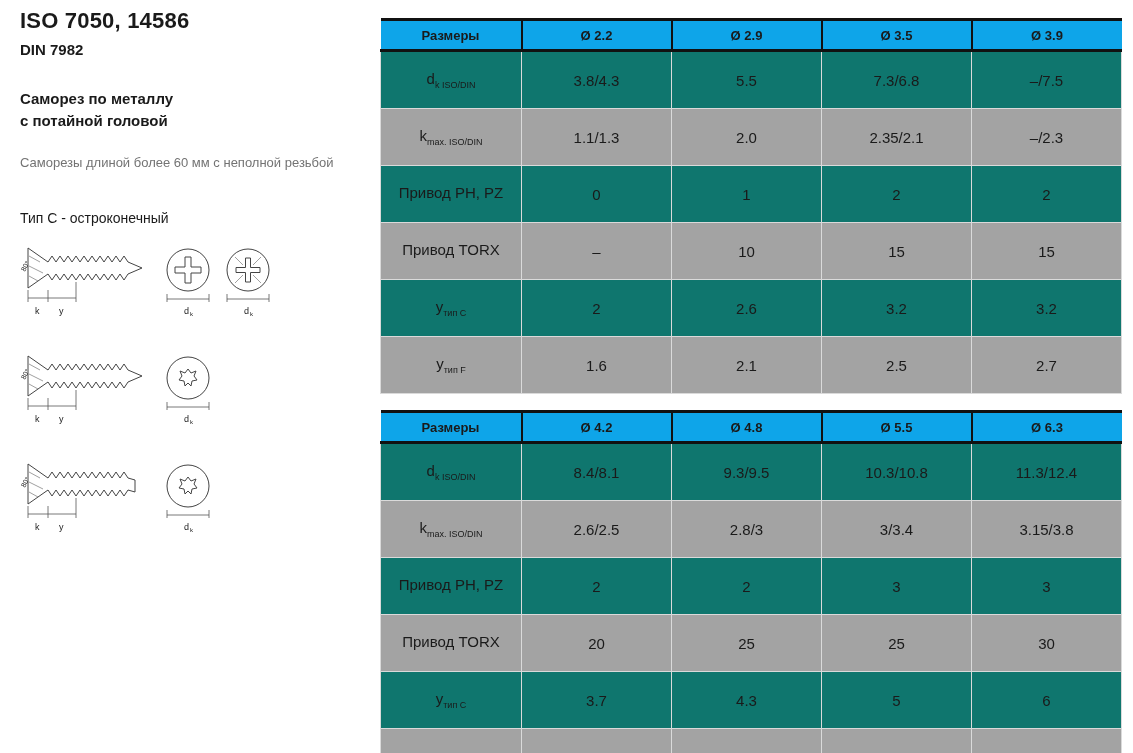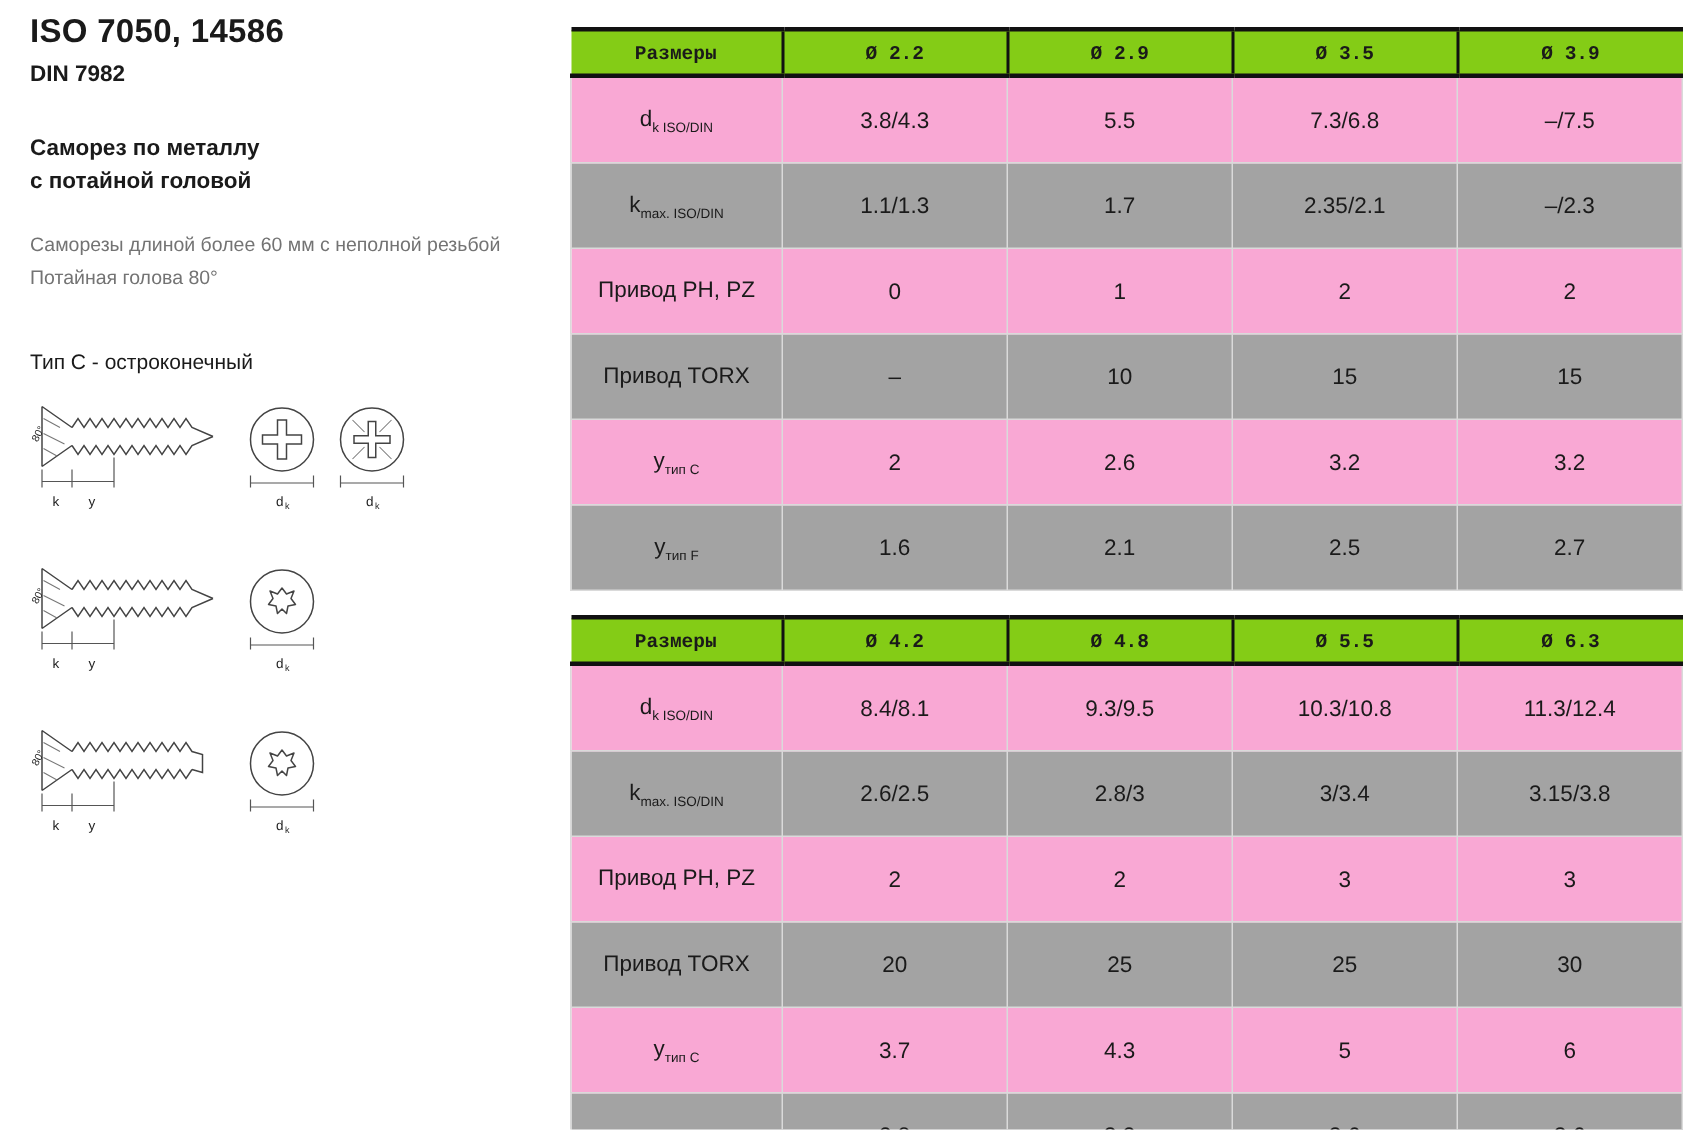--- a/index.html
+++ b/index.html
@@ -26,8 +26,8 @@
   table.tbl{border-collapse:collapse;width:100%;table-layout:fixed;}
   table.tbl col.c0{width:141px;}
   table.tbl thead th{
-    background:#84cc16;border-top:3px solid #111;border-bottom:3px solid #111;
-    font-size:13px;font-weight:bold;height:22px;padding:3px 0;font-family:Liberation Mono, monospace;
+    background:#0ea5e9;border-top:3px solid #111;border-bottom:3px solid #111;
+    font-size:13px;font-weight:bold;height:22px;padding:3px 0;
   }
   table.tbl thead th + th{border-left:2px solid #111;}
   table.tbl tbody td{

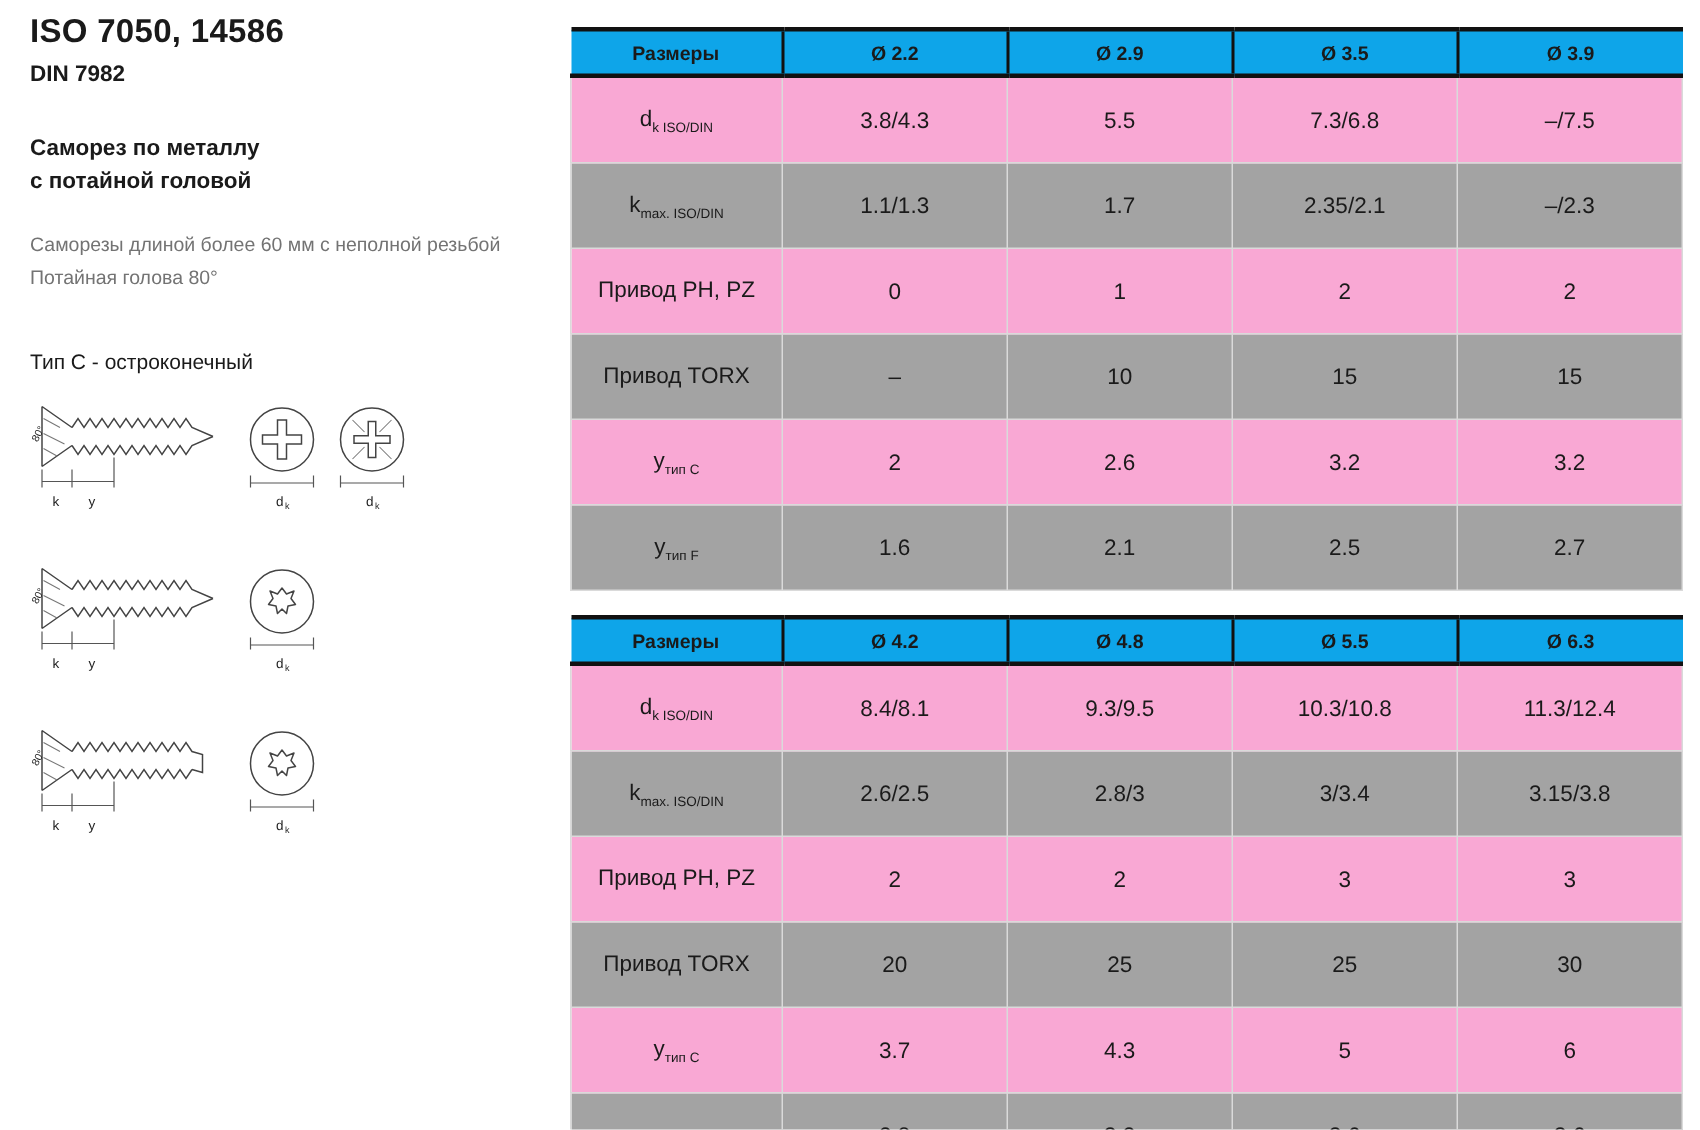--- a/index.html
+++ b/index.html
@@ -34,7 +34,7 @@
     border:1px solid #dadada;text-align:center;vertical-align:middle;
     height:54px;font-size:15px;background:#a3a3a3;
   }
-  table.tbl tbody tr.shade td{background:#f9a8d4;}
+  table.tbl tbody tr.shade td{background:#0f766e;}
   td.lbl{font-size:14px;}
   sub.sb{font-size:9px;}
   .tbl2{margin-top:16px;}

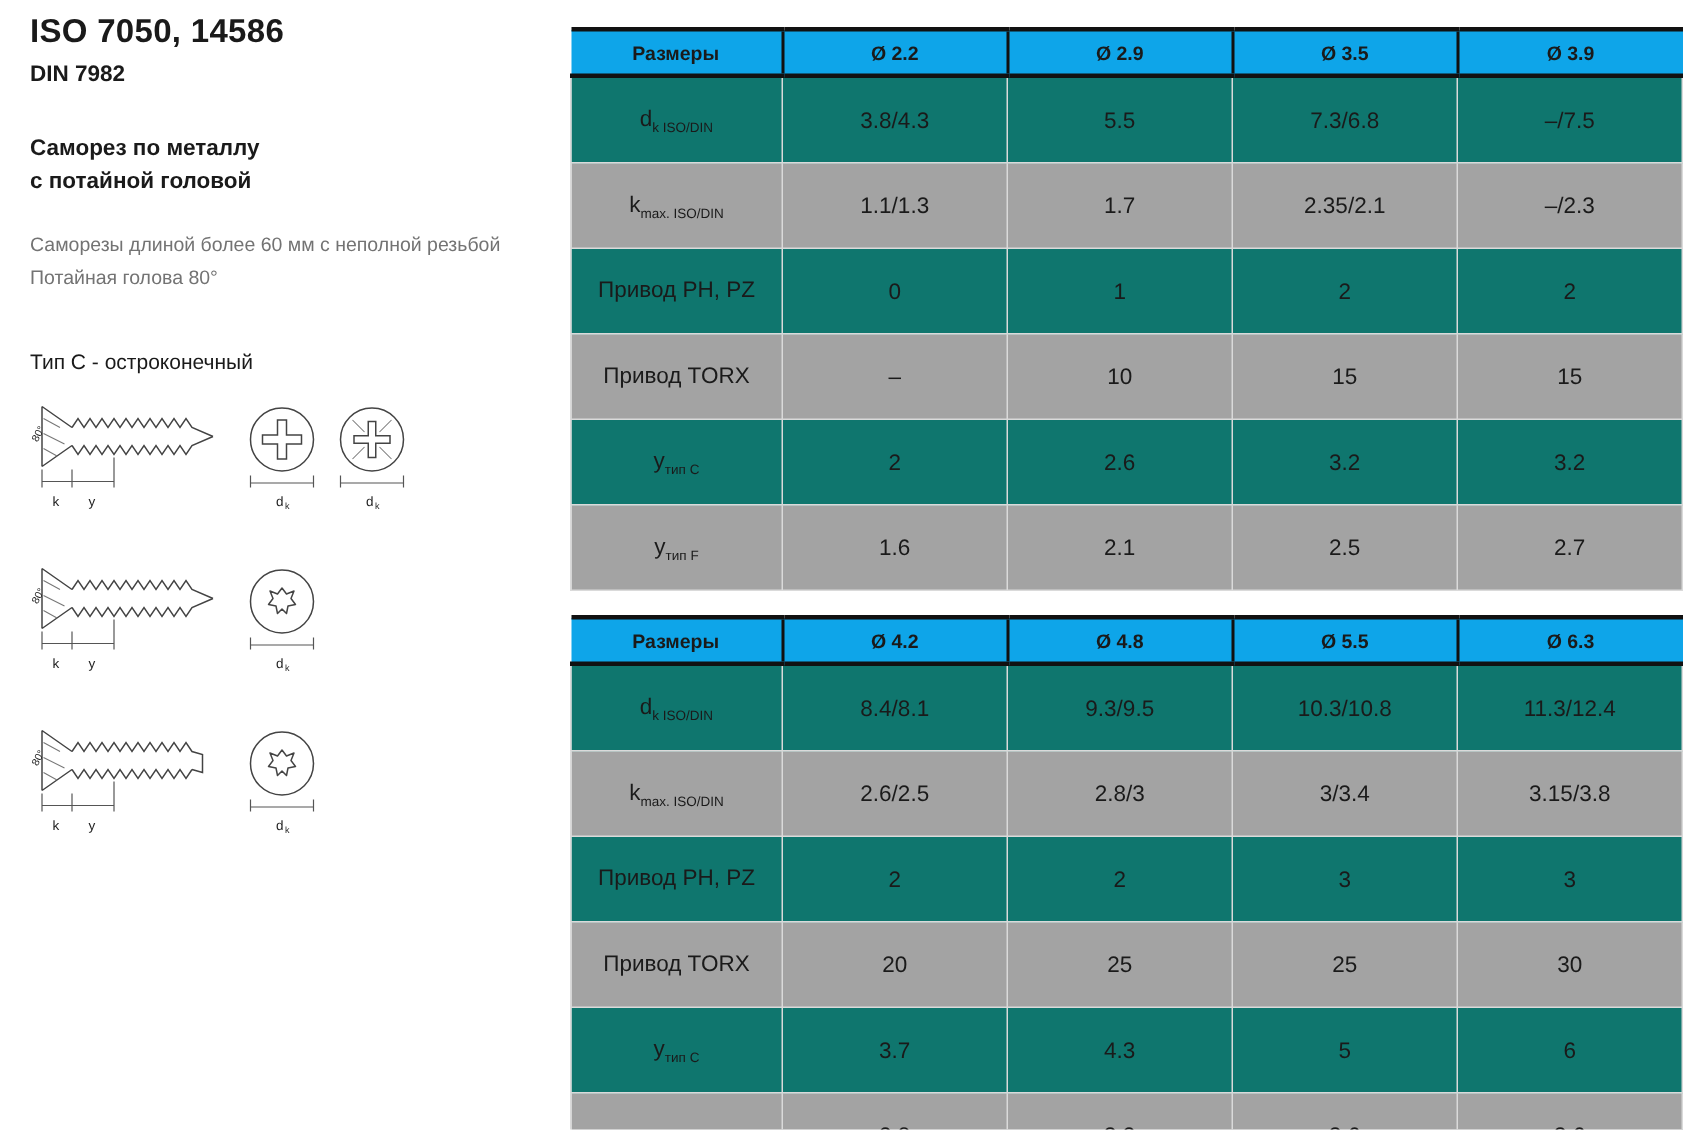--- a/index.html
+++ b/index.html
@@ -158,7 +158,7 @@
       <tr>
         <td class="lbl"><span>k</span><sub class="sb">max. ISO/DIN</sub></td>
         <td>1.1/1.3</td>
-        <td>1.7</td>
+        <td>2.0</td>
         <td>2.35/2.1</td>
         <td>–/2.3</td>
       </tr>

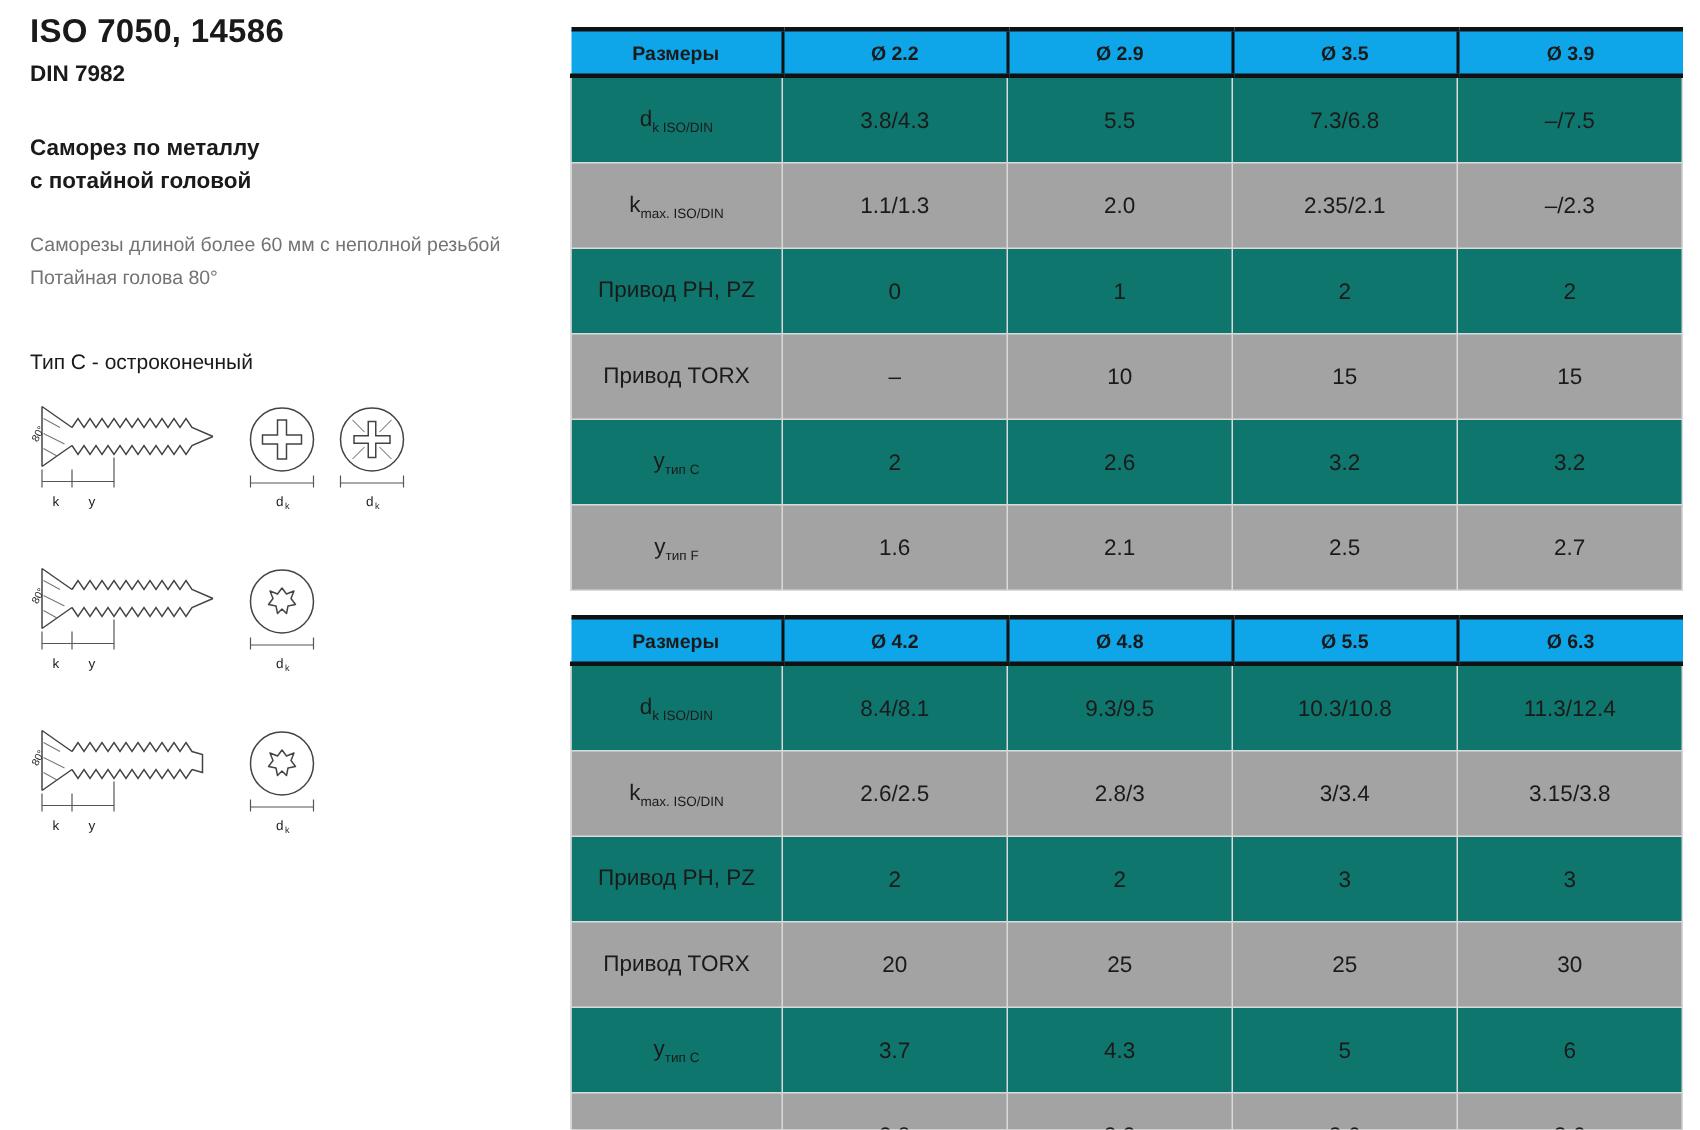--- a/index.html
+++ b/index.html
@@ -53,7 +53,6 @@
 
   <div class="desc">
     <div>Саморезы длиной более 60 мм с неполной резьбой</div>
-    <div>Потайная голова 80°</div>
   </div>
 
   <div class="type-label">Тип C - остроконечный</div>

